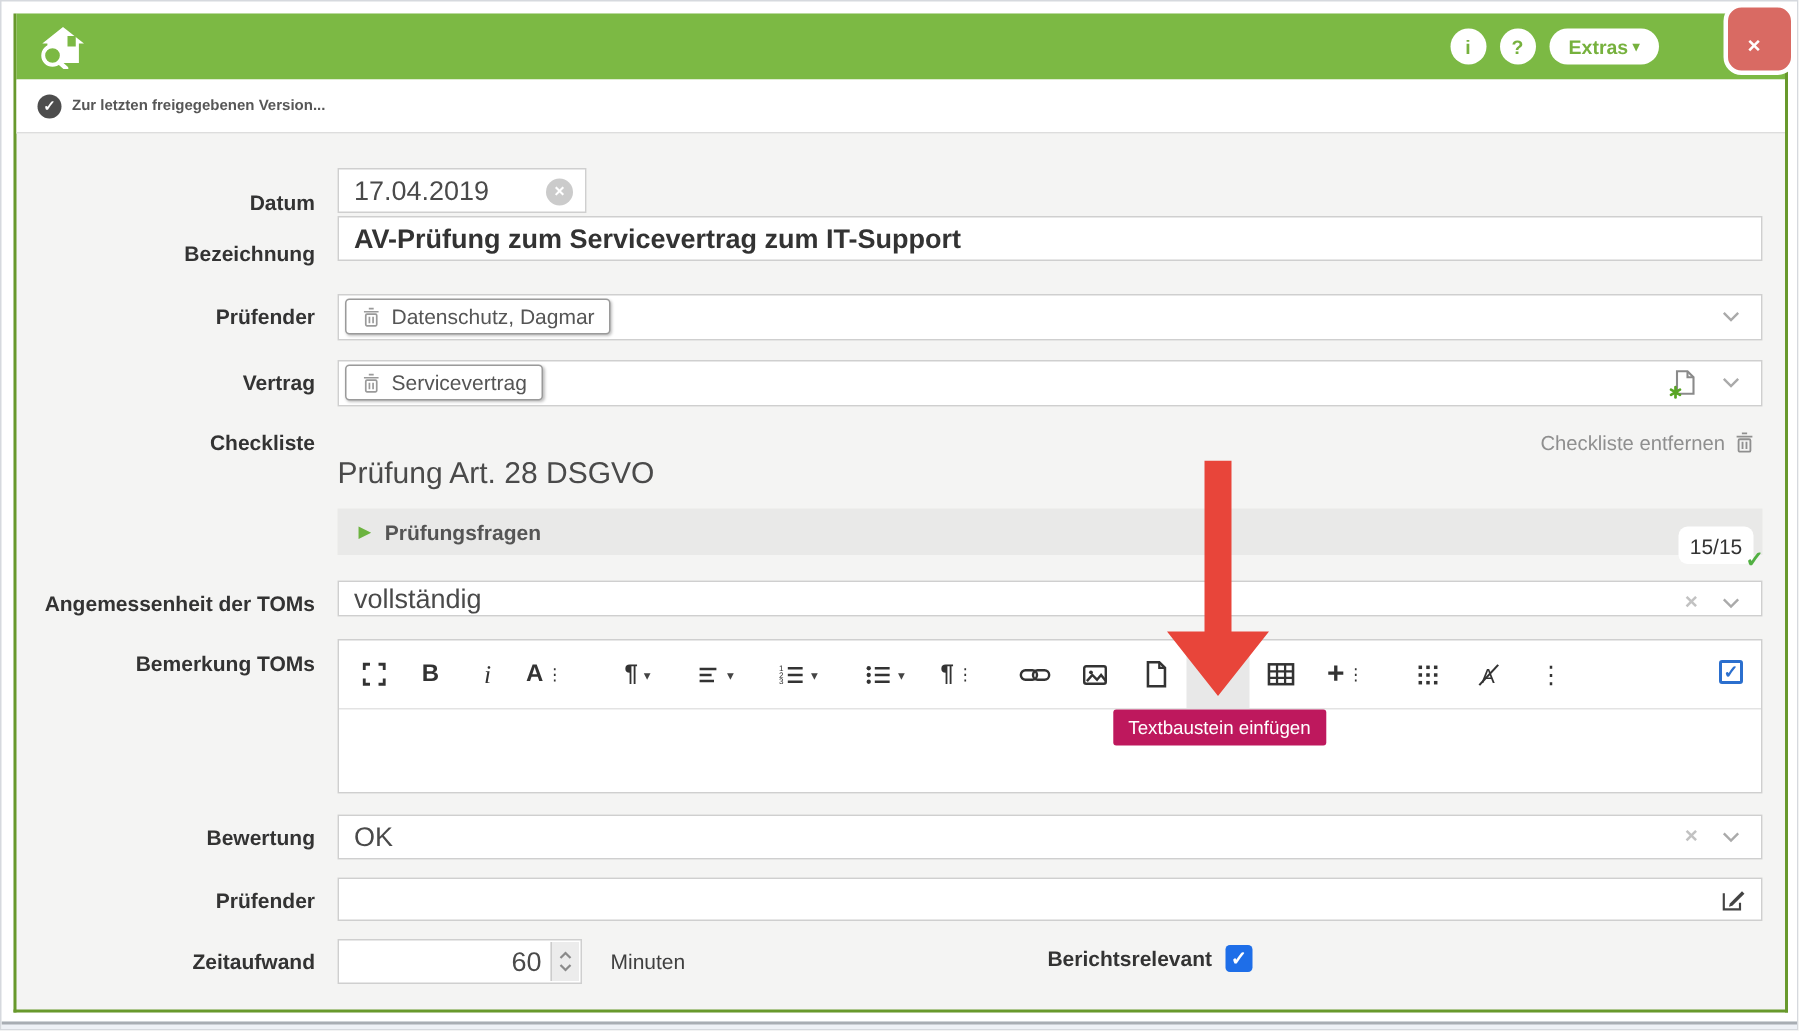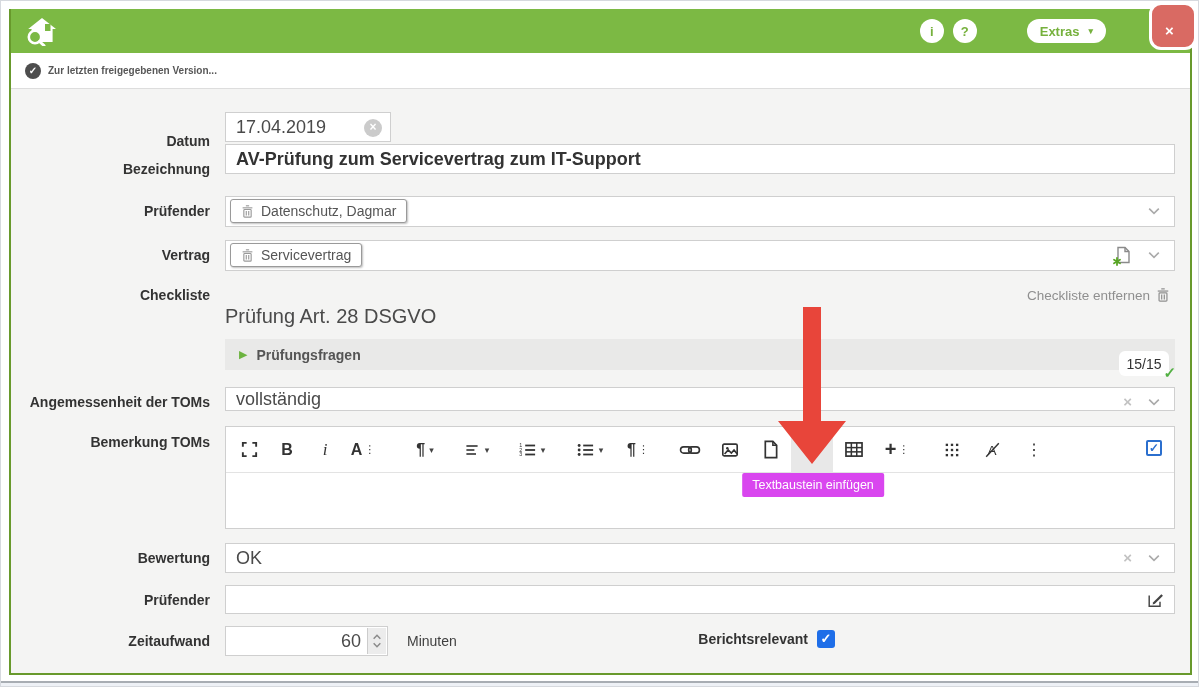--- a/index.html
+++ b/index.html
@@ -25,7 +25,7 @@
                justify-content:center; cursor:pointer; }
   .extras-btn { height:24px; border-radius:12px; background:#fff; color:#76b13d;
                 font-weight:bold; font-size:13px; display:flex; align-items:center;
-                gap:9px; padding:0 13px; cursor:pointer;margin-left:41px; }
+                gap:3px; padding:0 13px; cursor:pointer; }
   .extras-caret { font-size:9px; }
 
   

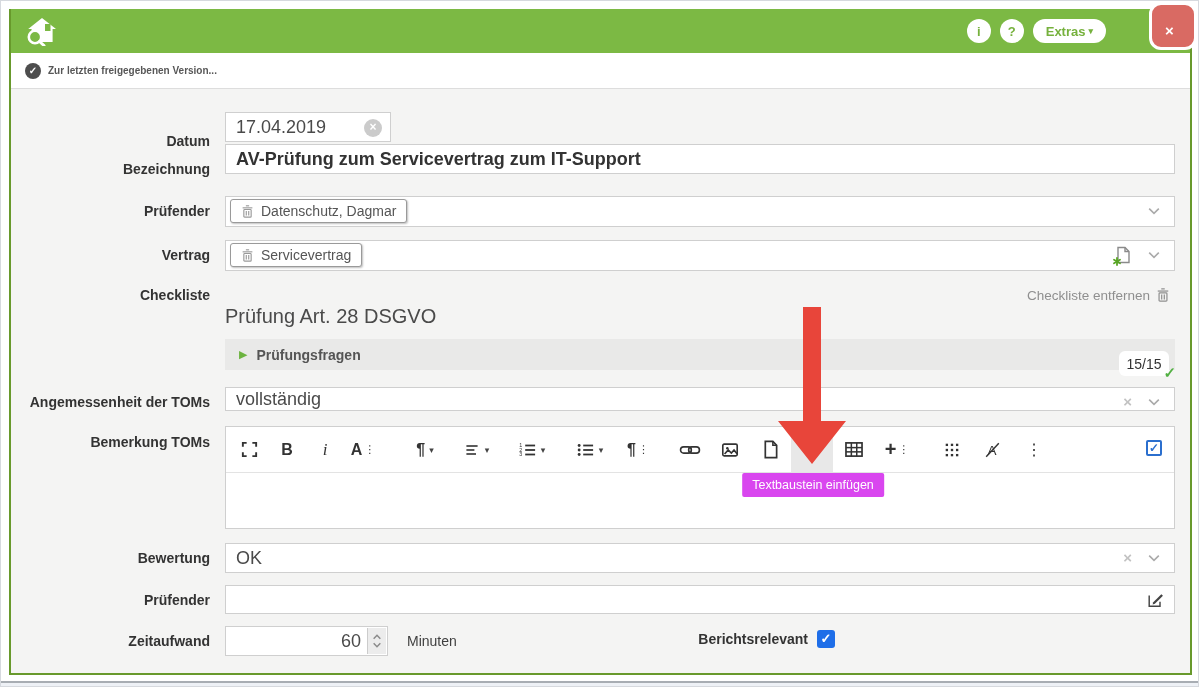--- a/index.html
+++ b/index.html
@@ -154,7 +154,7 @@
       <span class="ver-link">Zur letzten freigegebenen Version...</span>
     </div>
 
-    <div class="flabel" style="top:124px">Datum</div>
+    <div class="flabel" style="top:118px">Datum</div>
     <div class="field" style="top:103px; height:30px; width:166px;">
       <input class="txt" value="17.04.2019" style="">
       <span class="clear-circle">×</span>

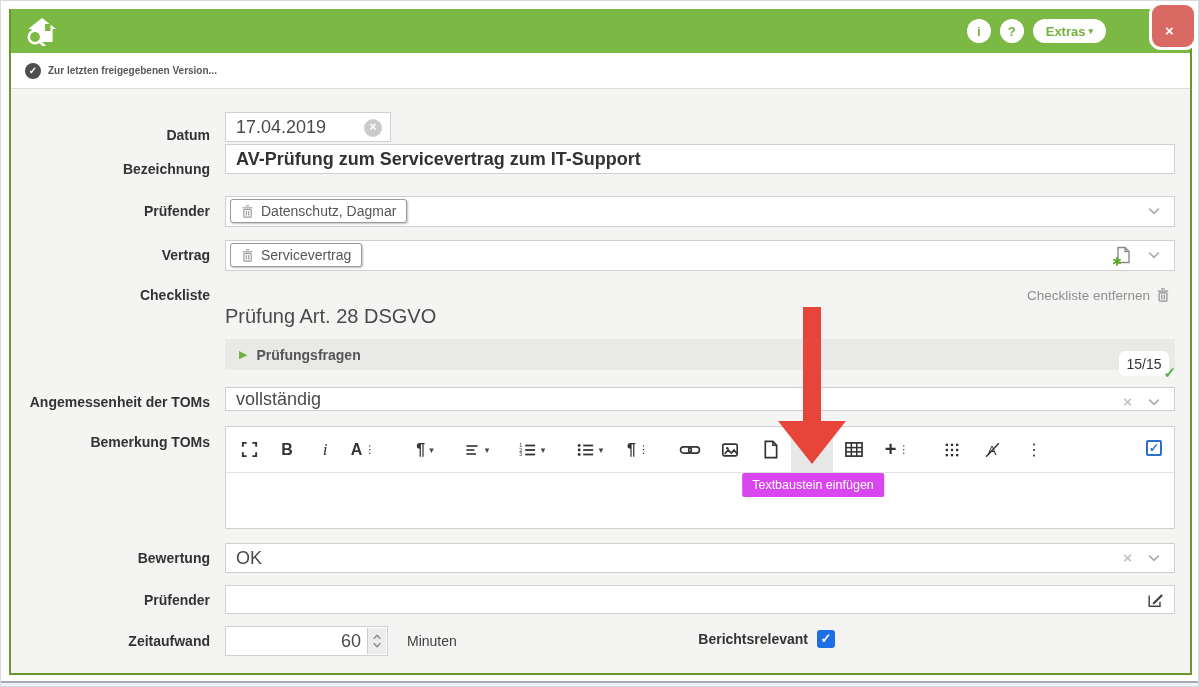--- a/index.html
+++ b/index.html
@@ -106,7 +106,7 @@
 
   
   .tooltip { position:absolute; left:802px; top:464px; transform:translateX(-50%);
-             background:#d946ef; color:#fff; font-size:12.5px; padding:5px 10px;
+             background:#be185d; color:#fff; font-size:12.5px; padding:5px 10px;
              border-radius:2px; white-space:nowrap; z-index:30; }
   .big-arrow { position:absolute; left:766px; top:298px; z-index:40; pointer-events:none; }
 

